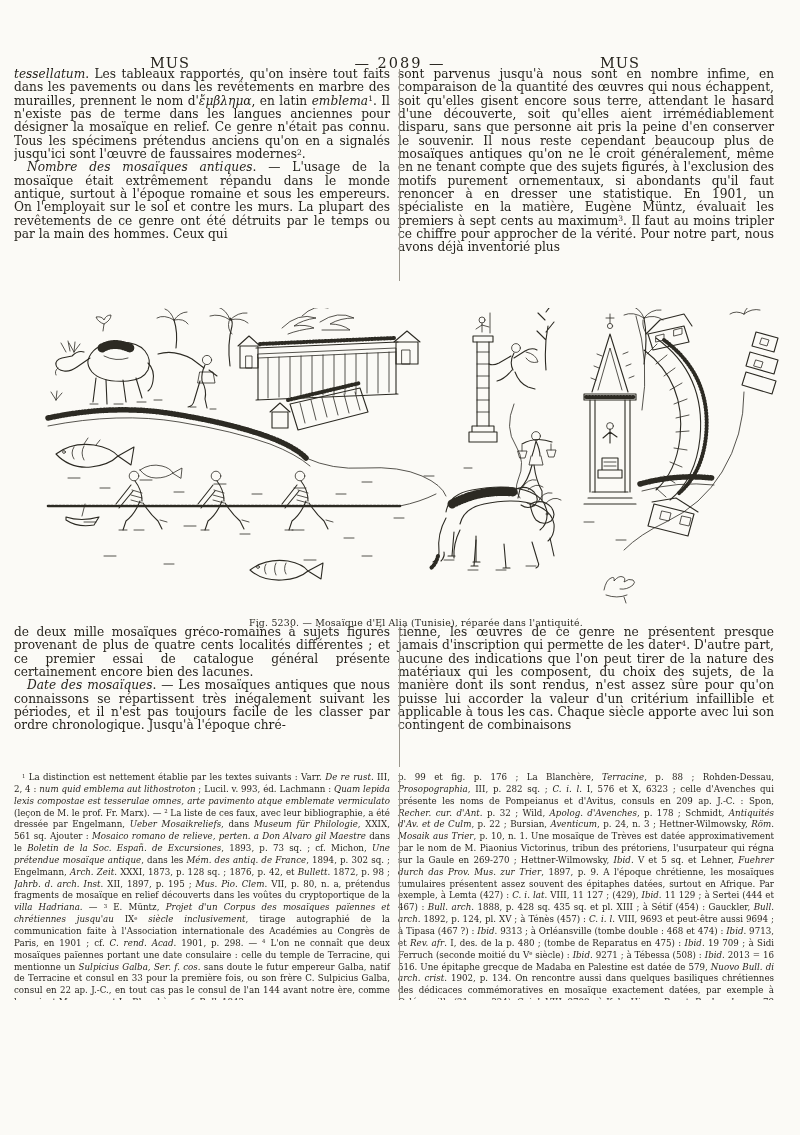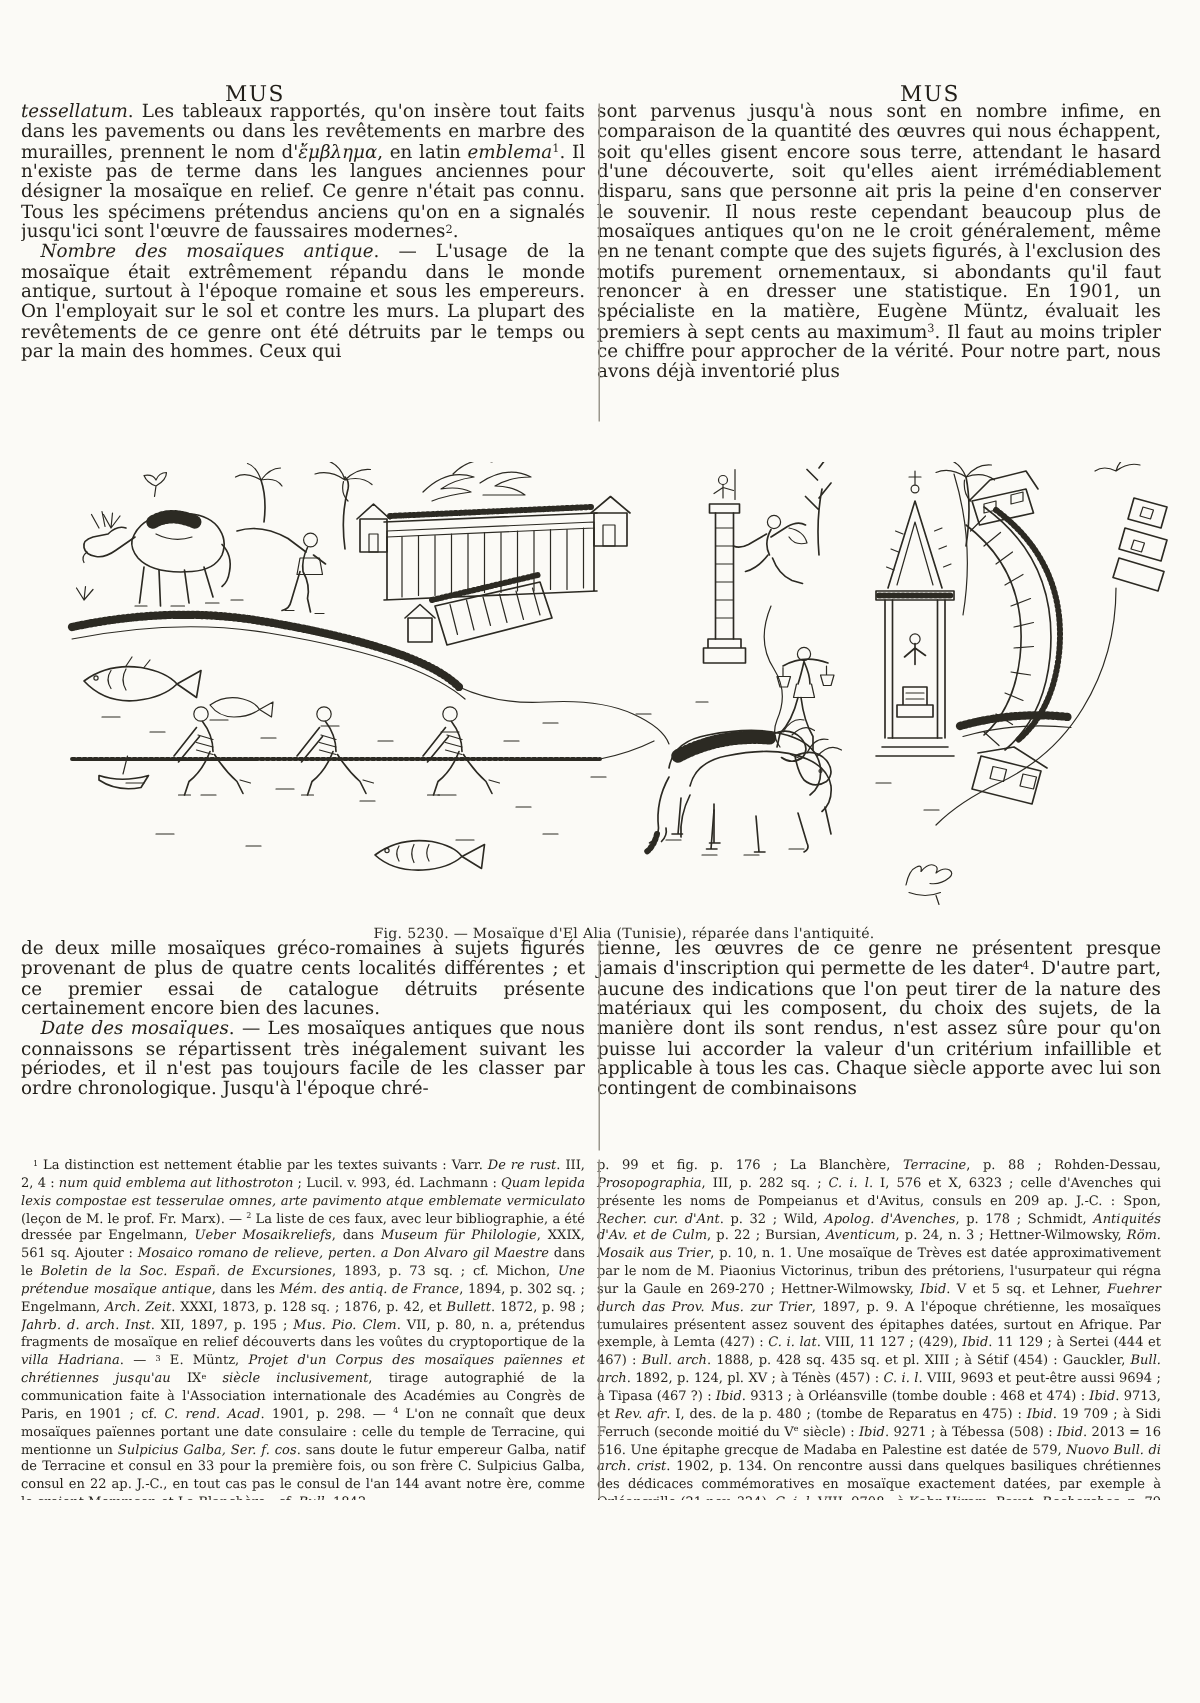--- a/index.html
+++ b/index.html
@@ -44,6 +44,7 @@
 
   <div class="running-head">
     <span class="rh-left">MUS</span>
+    <span class="rh-center">— 2089 —</span>
     <span class="rh-right">MUS</span>
   </div>
 

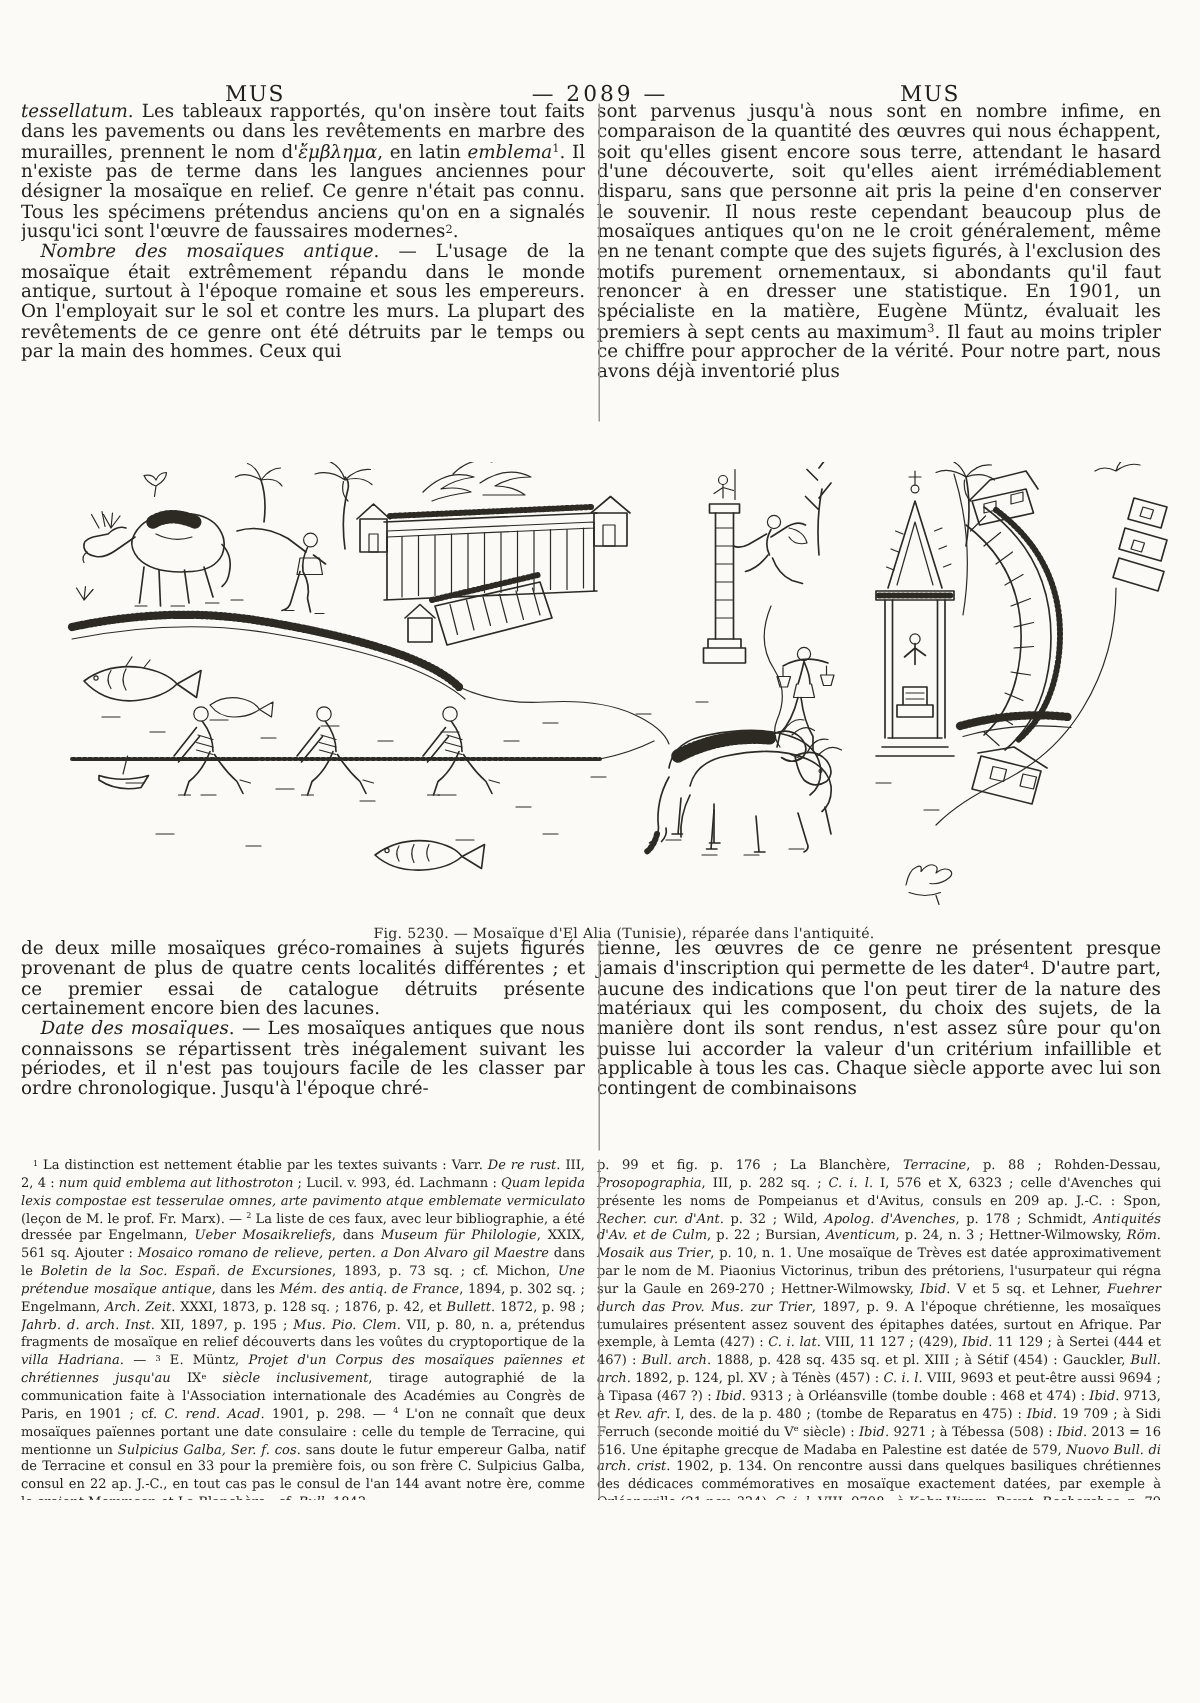--- a/index.html
+++ b/index.html
@@ -51,7 +51,7 @@
   <section class="cols bodytext top-section">
     <div class="col">
       <p><i>tessellatum</i>. Les tableaux rapportés, qu'on insère tout faits dans les pavements ou dans les revêtements en marbre des murailles, prennent le nom d'<i>ἔμβλημα</i>, en latin <i>emblema</i><sup>1</sup>. Il n'existe pas de terme dans les langues anciennes pour désigner la mosaïque en relief. Ce genre n'était pas connu. Tous les spécimens prétendus anciens qu'on en a signalés jusqu'ici sont l'œuvre de faussaires modernes<sup>2</sup>.</p>
-      <p class="indent"><i>Nombre des mosaïques antique</i>. — L'usage de la mosaïque était extrêmement répandu dans le monde antique, surtout à l'époque romaine et sous les empereurs. On l'employait sur le sol et contre les murs. La plupart des revêtements de ce genre ont été détruits par le temps ou par la main des hommes. Ceux qui</p>
+      <p class="indent"><i>Nombre des mosaïques antiques</i>. — L'usage de la mosaïque était extrêmement répandu dans le monde antique, surtout à l'époque romaine et sous les empereurs. On l'employait sur le sol et contre les murs. La plupart des revêtements de ce genre ont été détruits par le temps ou par la main des hommes. Ceux qui</p>
     </div>
     <div class="col right-col">
       <p>sont parvenus jusqu'à nous sont en nombre infime, en comparaison de la quantité des œuvres qui nous échappent, soit qu'elles gisent encore sous terre, attendant le hasard d'une découverte, soit qu'elles aient irrémédiablement disparu, sans que personne ait pris la peine d'en conserver le souvenir. Il nous reste cependant beaucoup plus de mosaïques antiques qu'on ne le croit généralement, même en ne tenant compte que des sujets figurés, à l'exclusion des motifs purement ornementaux, si abondants qu'il faut renoncer à en dresser une statistique. En 1901, un spécialiste en la matière, Eugène Müntz, évaluait les premiers à sept cents au maximum<sup>3</sup>. Il faut au moins tripler ce chiffre pour approcher de la vérité. Pour notre part, nous avons déjà inventorié plus</p>

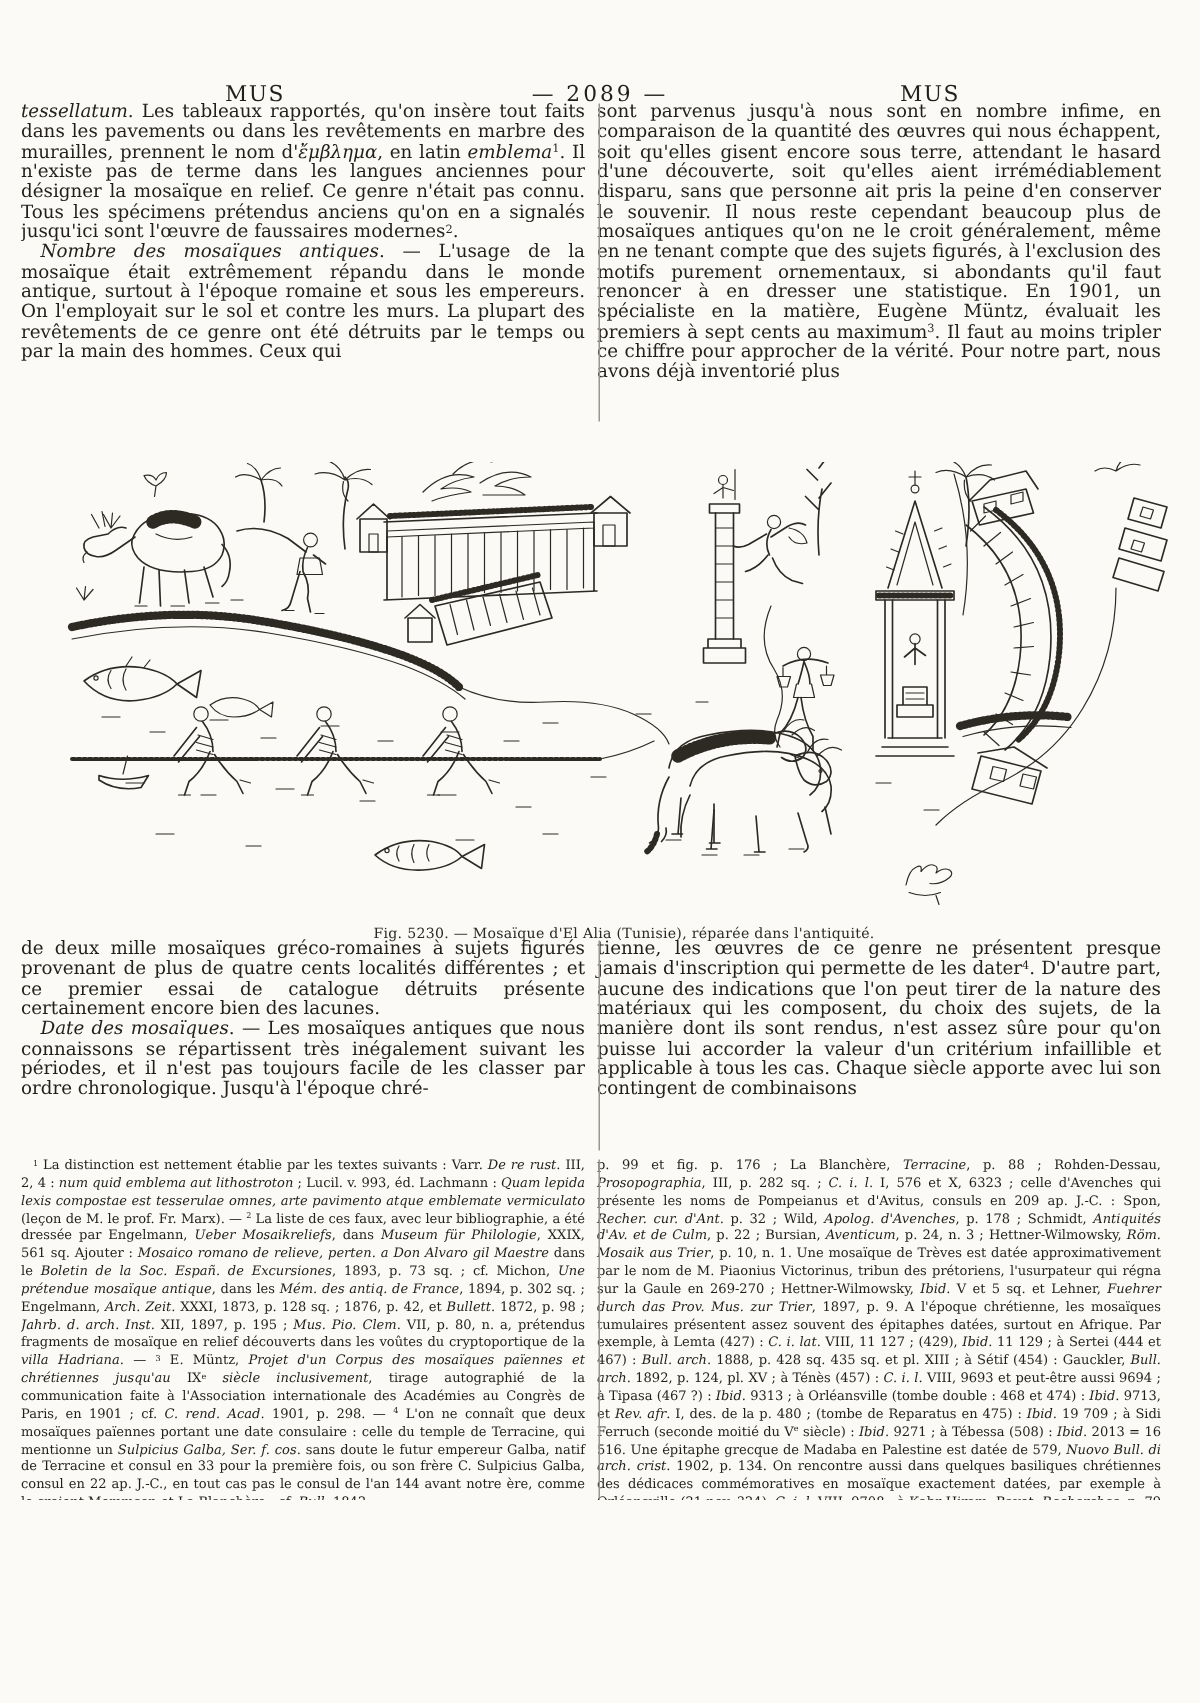--- a/index.html
+++ b/index.html
@@ -214,7 +214,7 @@
 
   <section class="cols bodytext mid-section">
     <div class="col">
-      <p>de deux mille mosaïques gréco-romaines à sujets figurés provenant de plus de quatre cents localités différentes ; et ce premier essai de catalogue détruits présente certainement encore bien des lacunes.</p>
+      <p>de deux mille mosaïques gréco-romaines à sujets figurés provenant de plus de quatre cents localités différentes ; et ce premier essai de catalogue général présente certainement encore bien des lacunes.</p>
       <p class="indent"><i>Date des mosaïques</i>. — Les mosaïques antiques que nous connaissons se répartissent très inégalement suivant les périodes, et il n'est pas toujours facile de les classer par ordre chronologique. Jusqu'à l'époque chré-</p>
     </div>
     <div class="col right-col">

